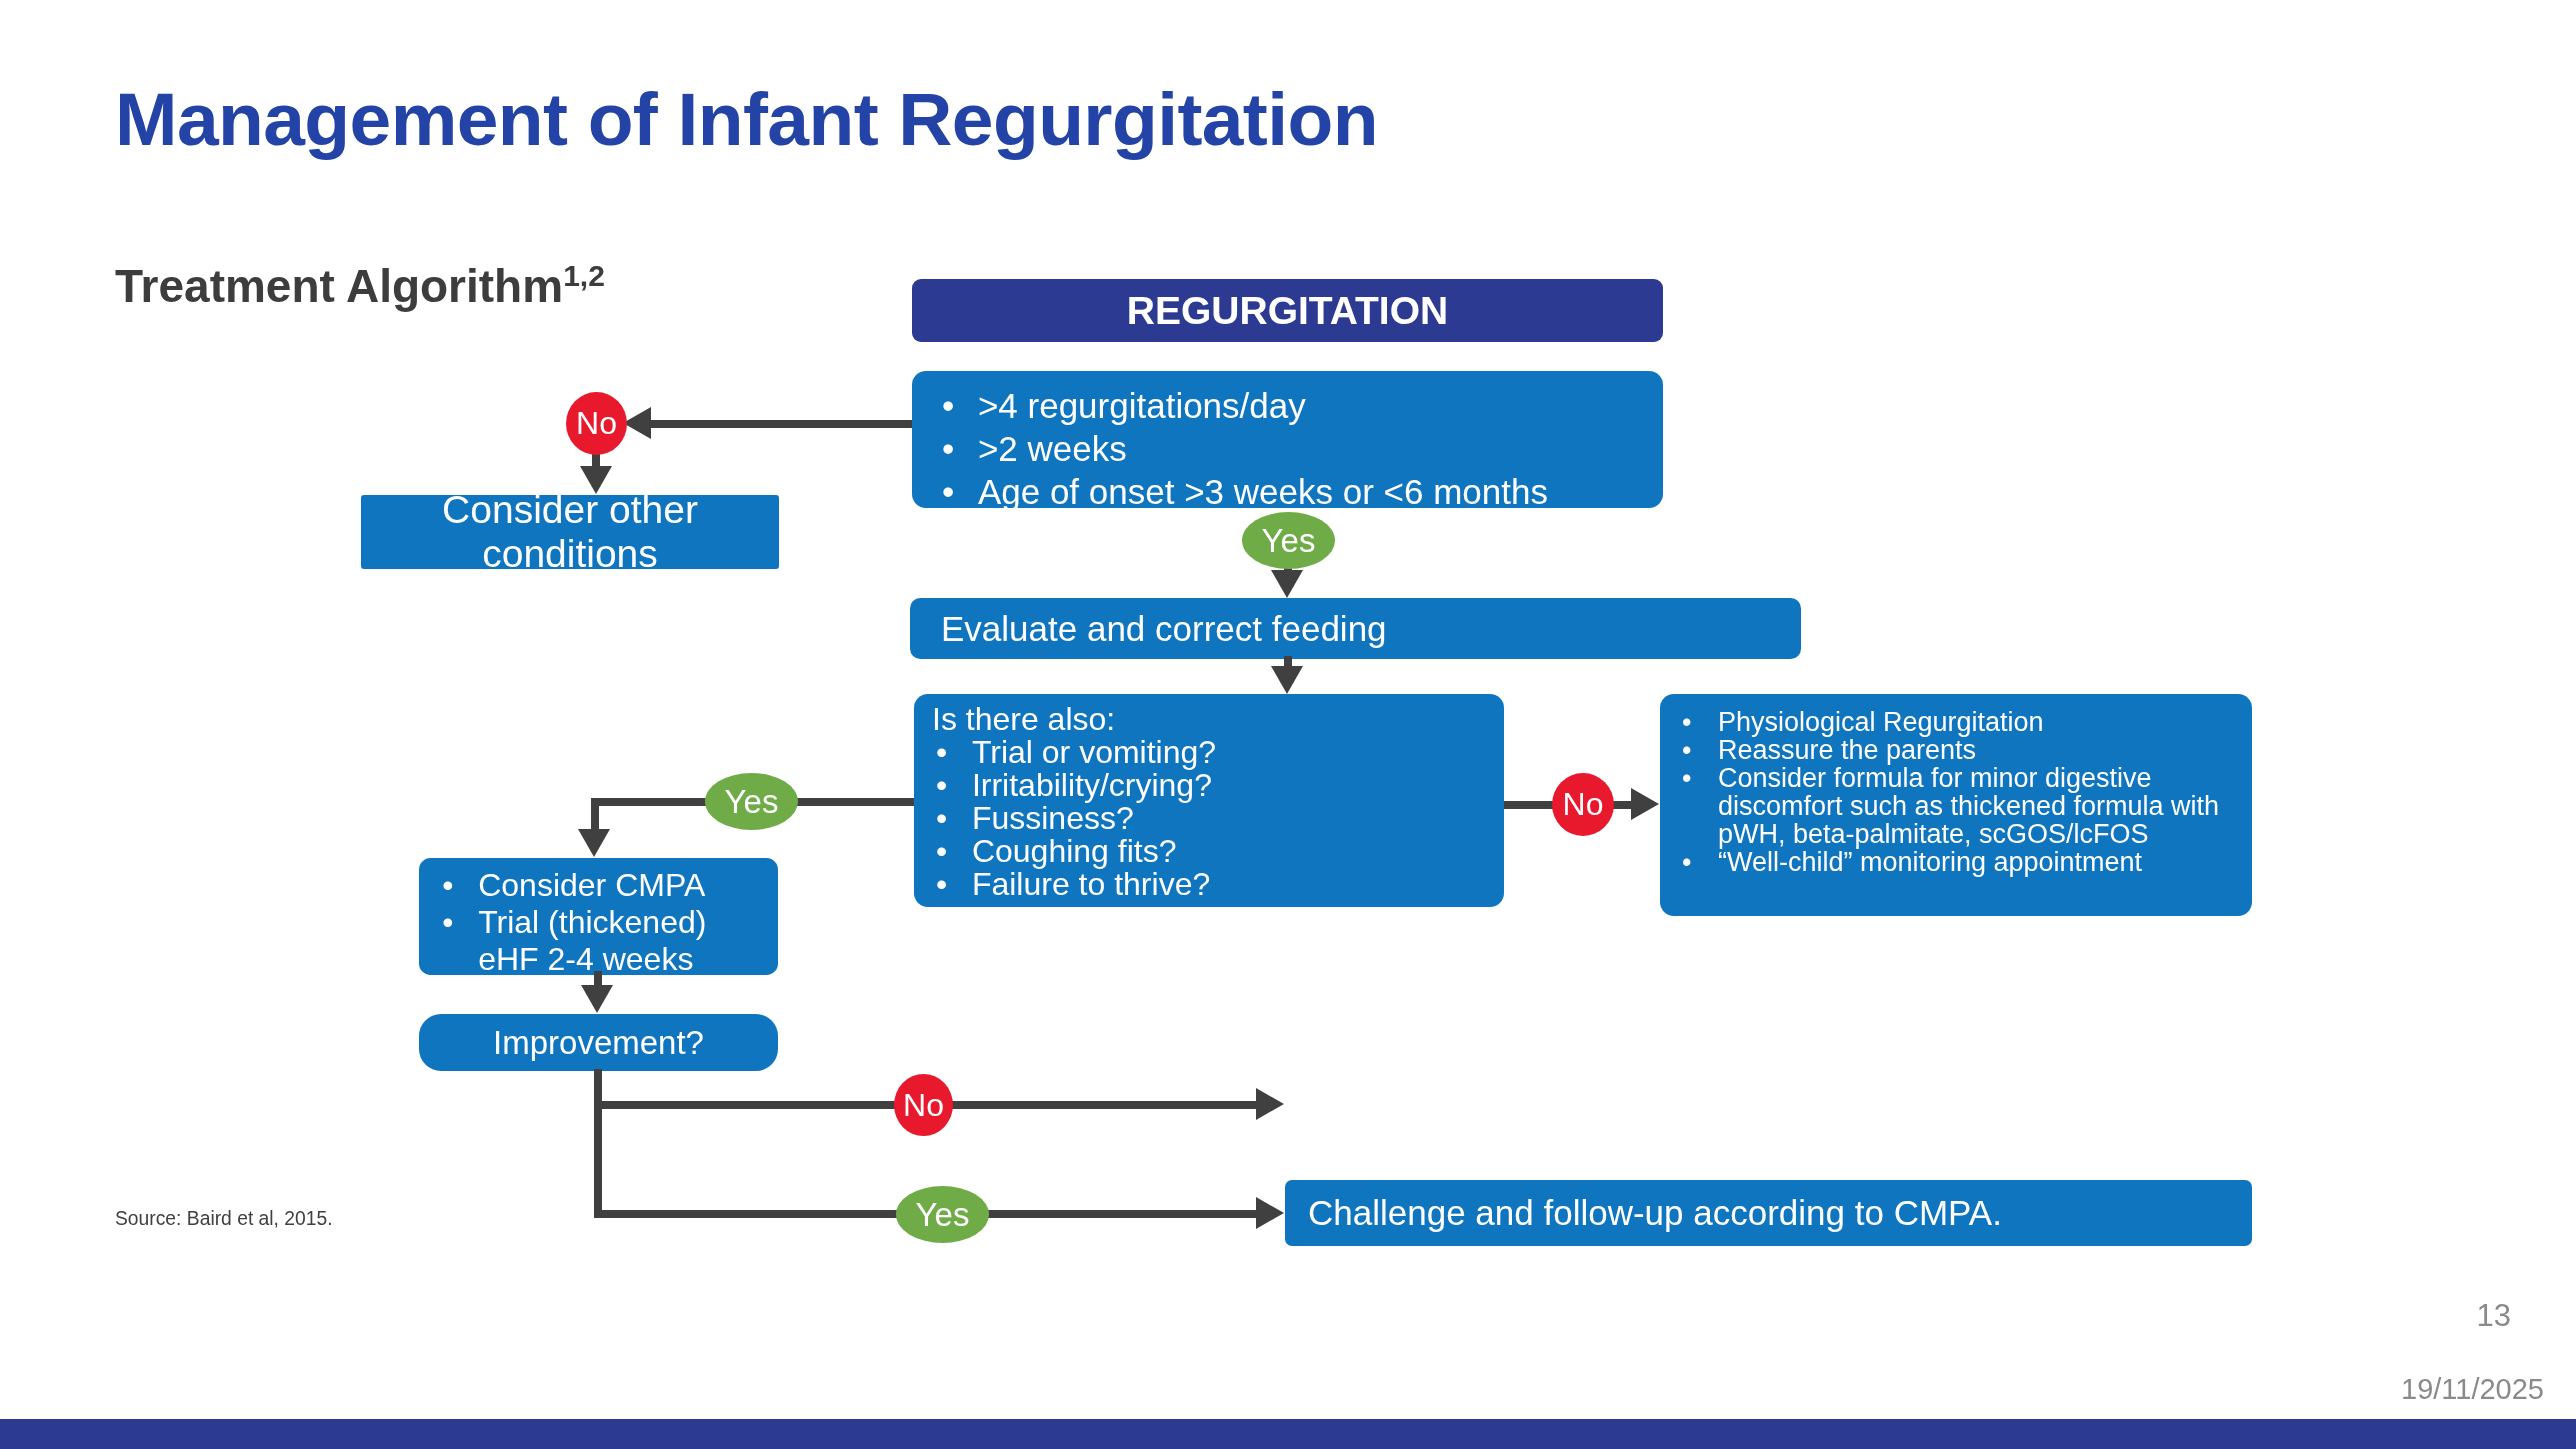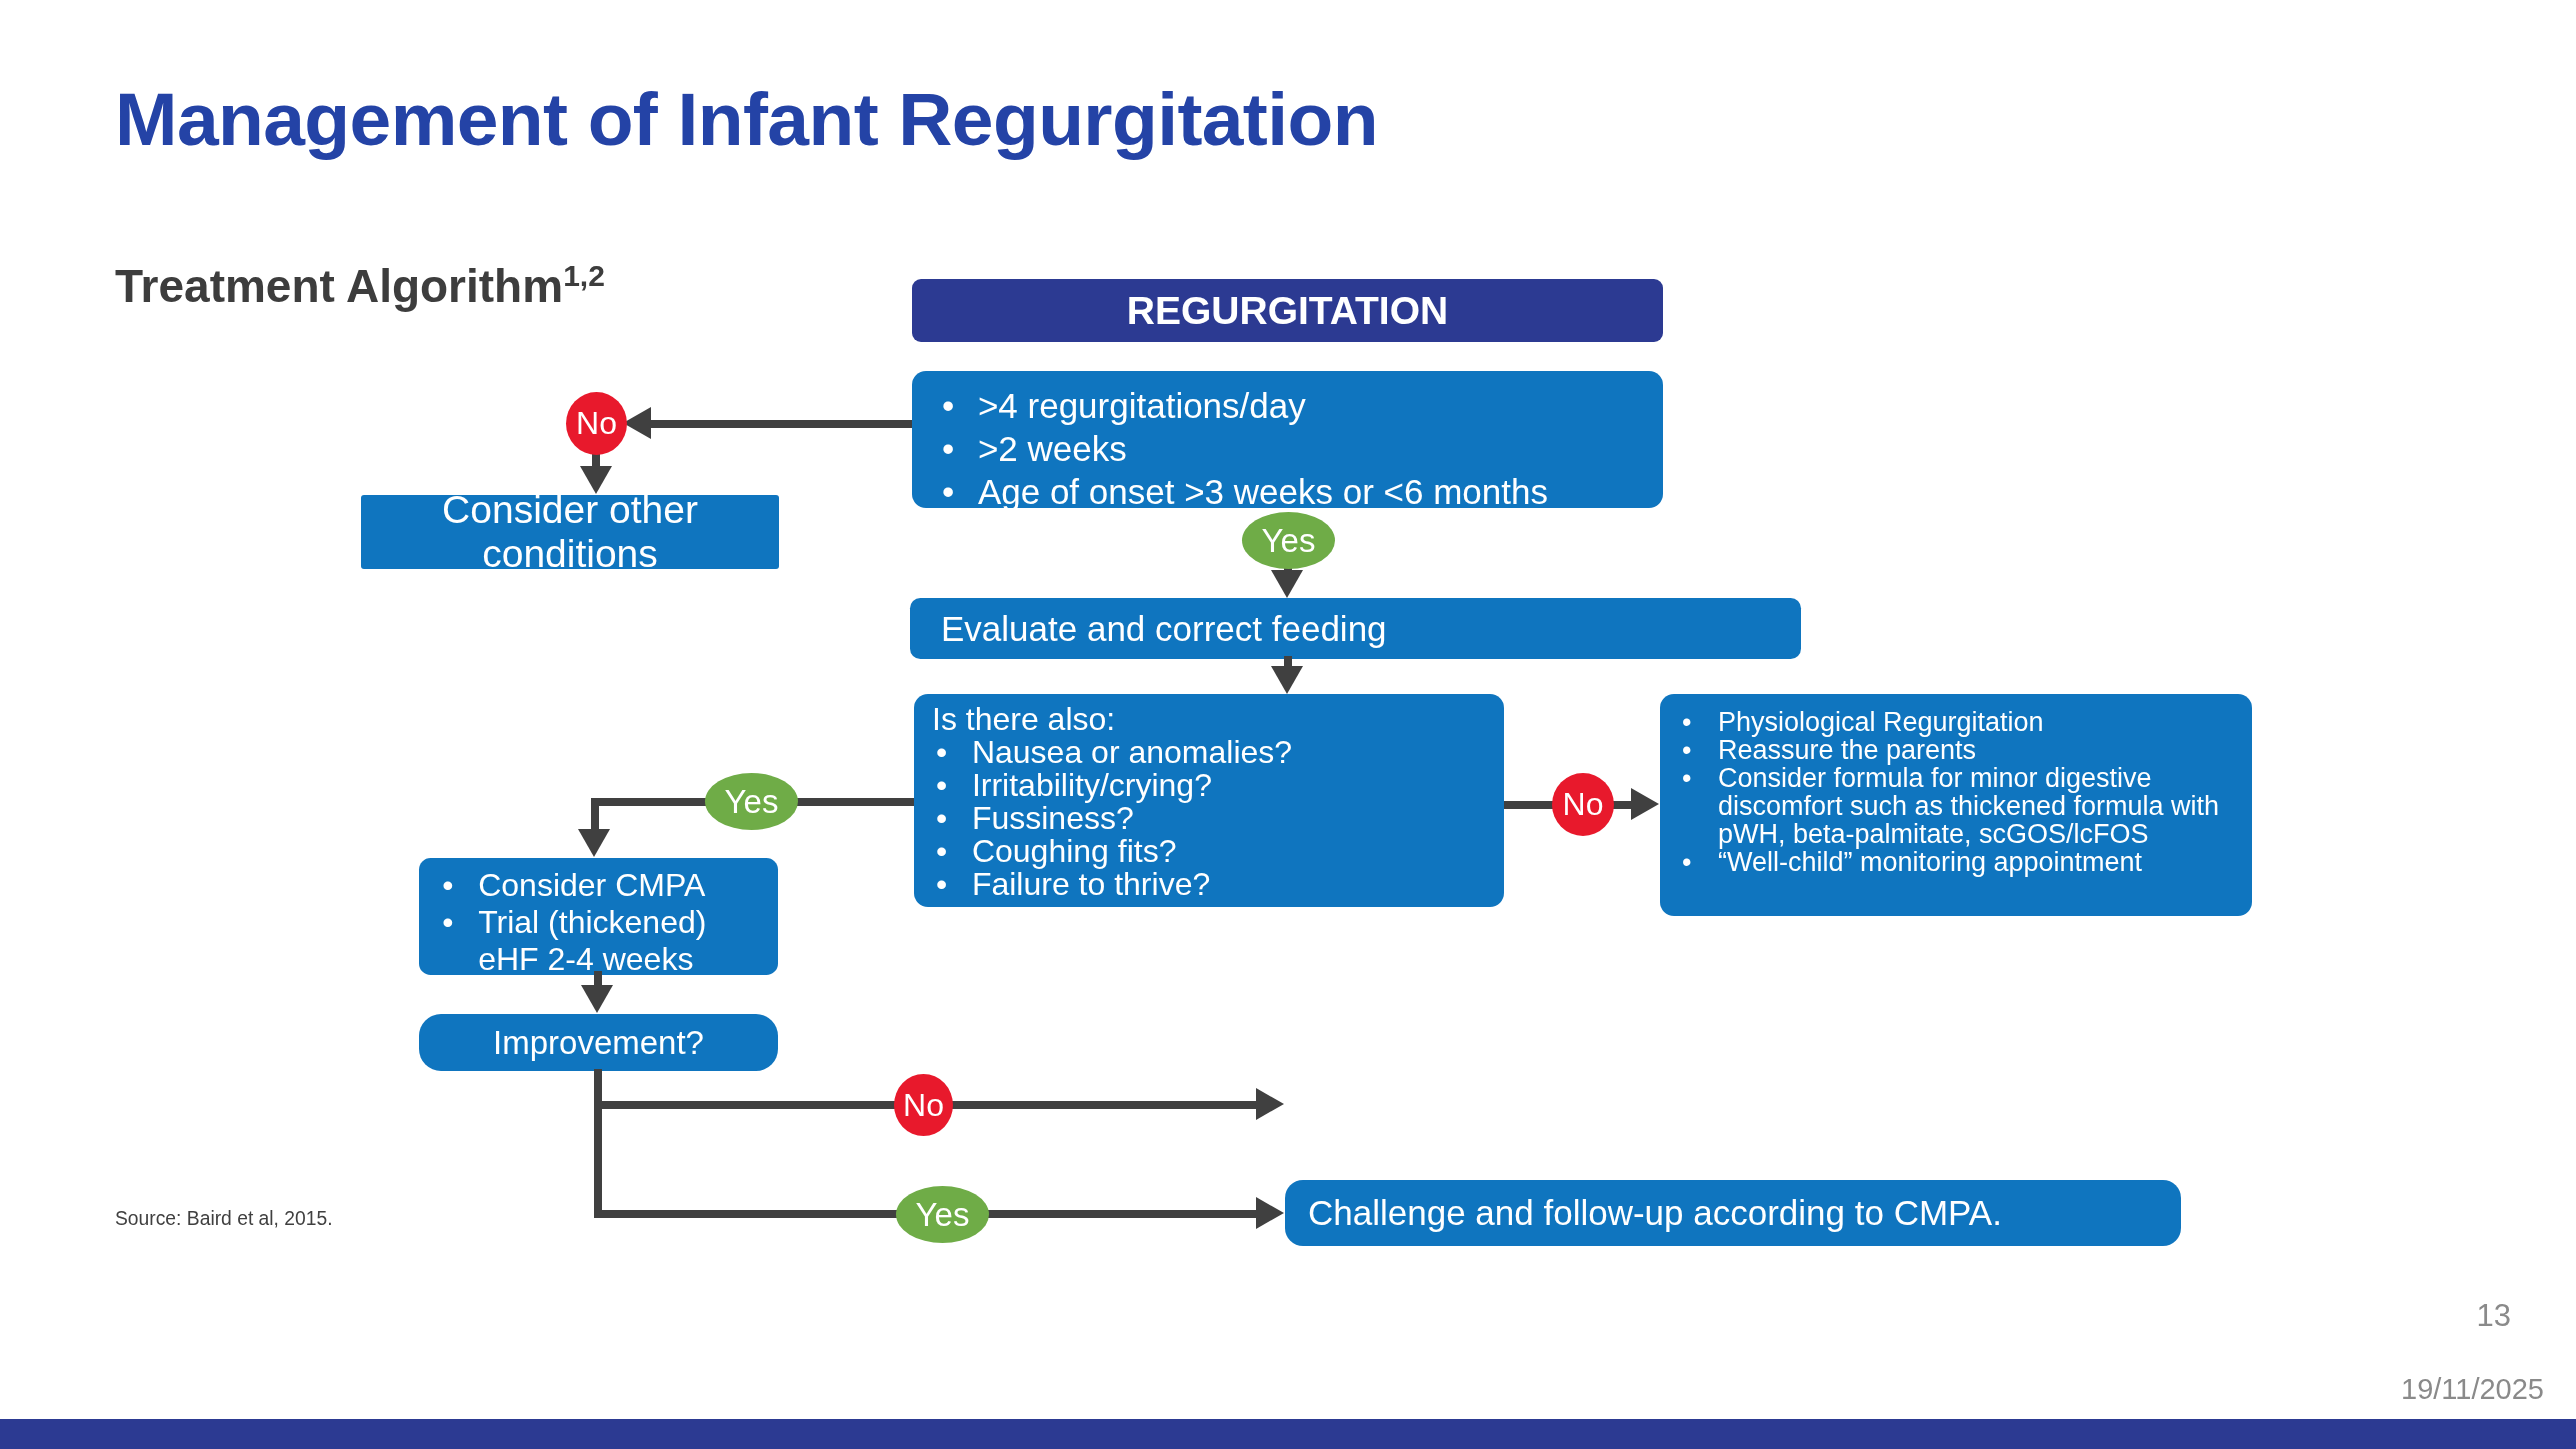--- a/index.html
+++ b/index.html
@@ -83,7 +83,7 @@
     <div>Is there also:</div>
     <div class="brow">
         <span class="dot"></span>
-        <span class="btext">Nausea or anomalies?</span>
+        <span class="btext">Trial or vomiting?</span>
       </div>
     <div class="brow">
         <span class="dot"></span>

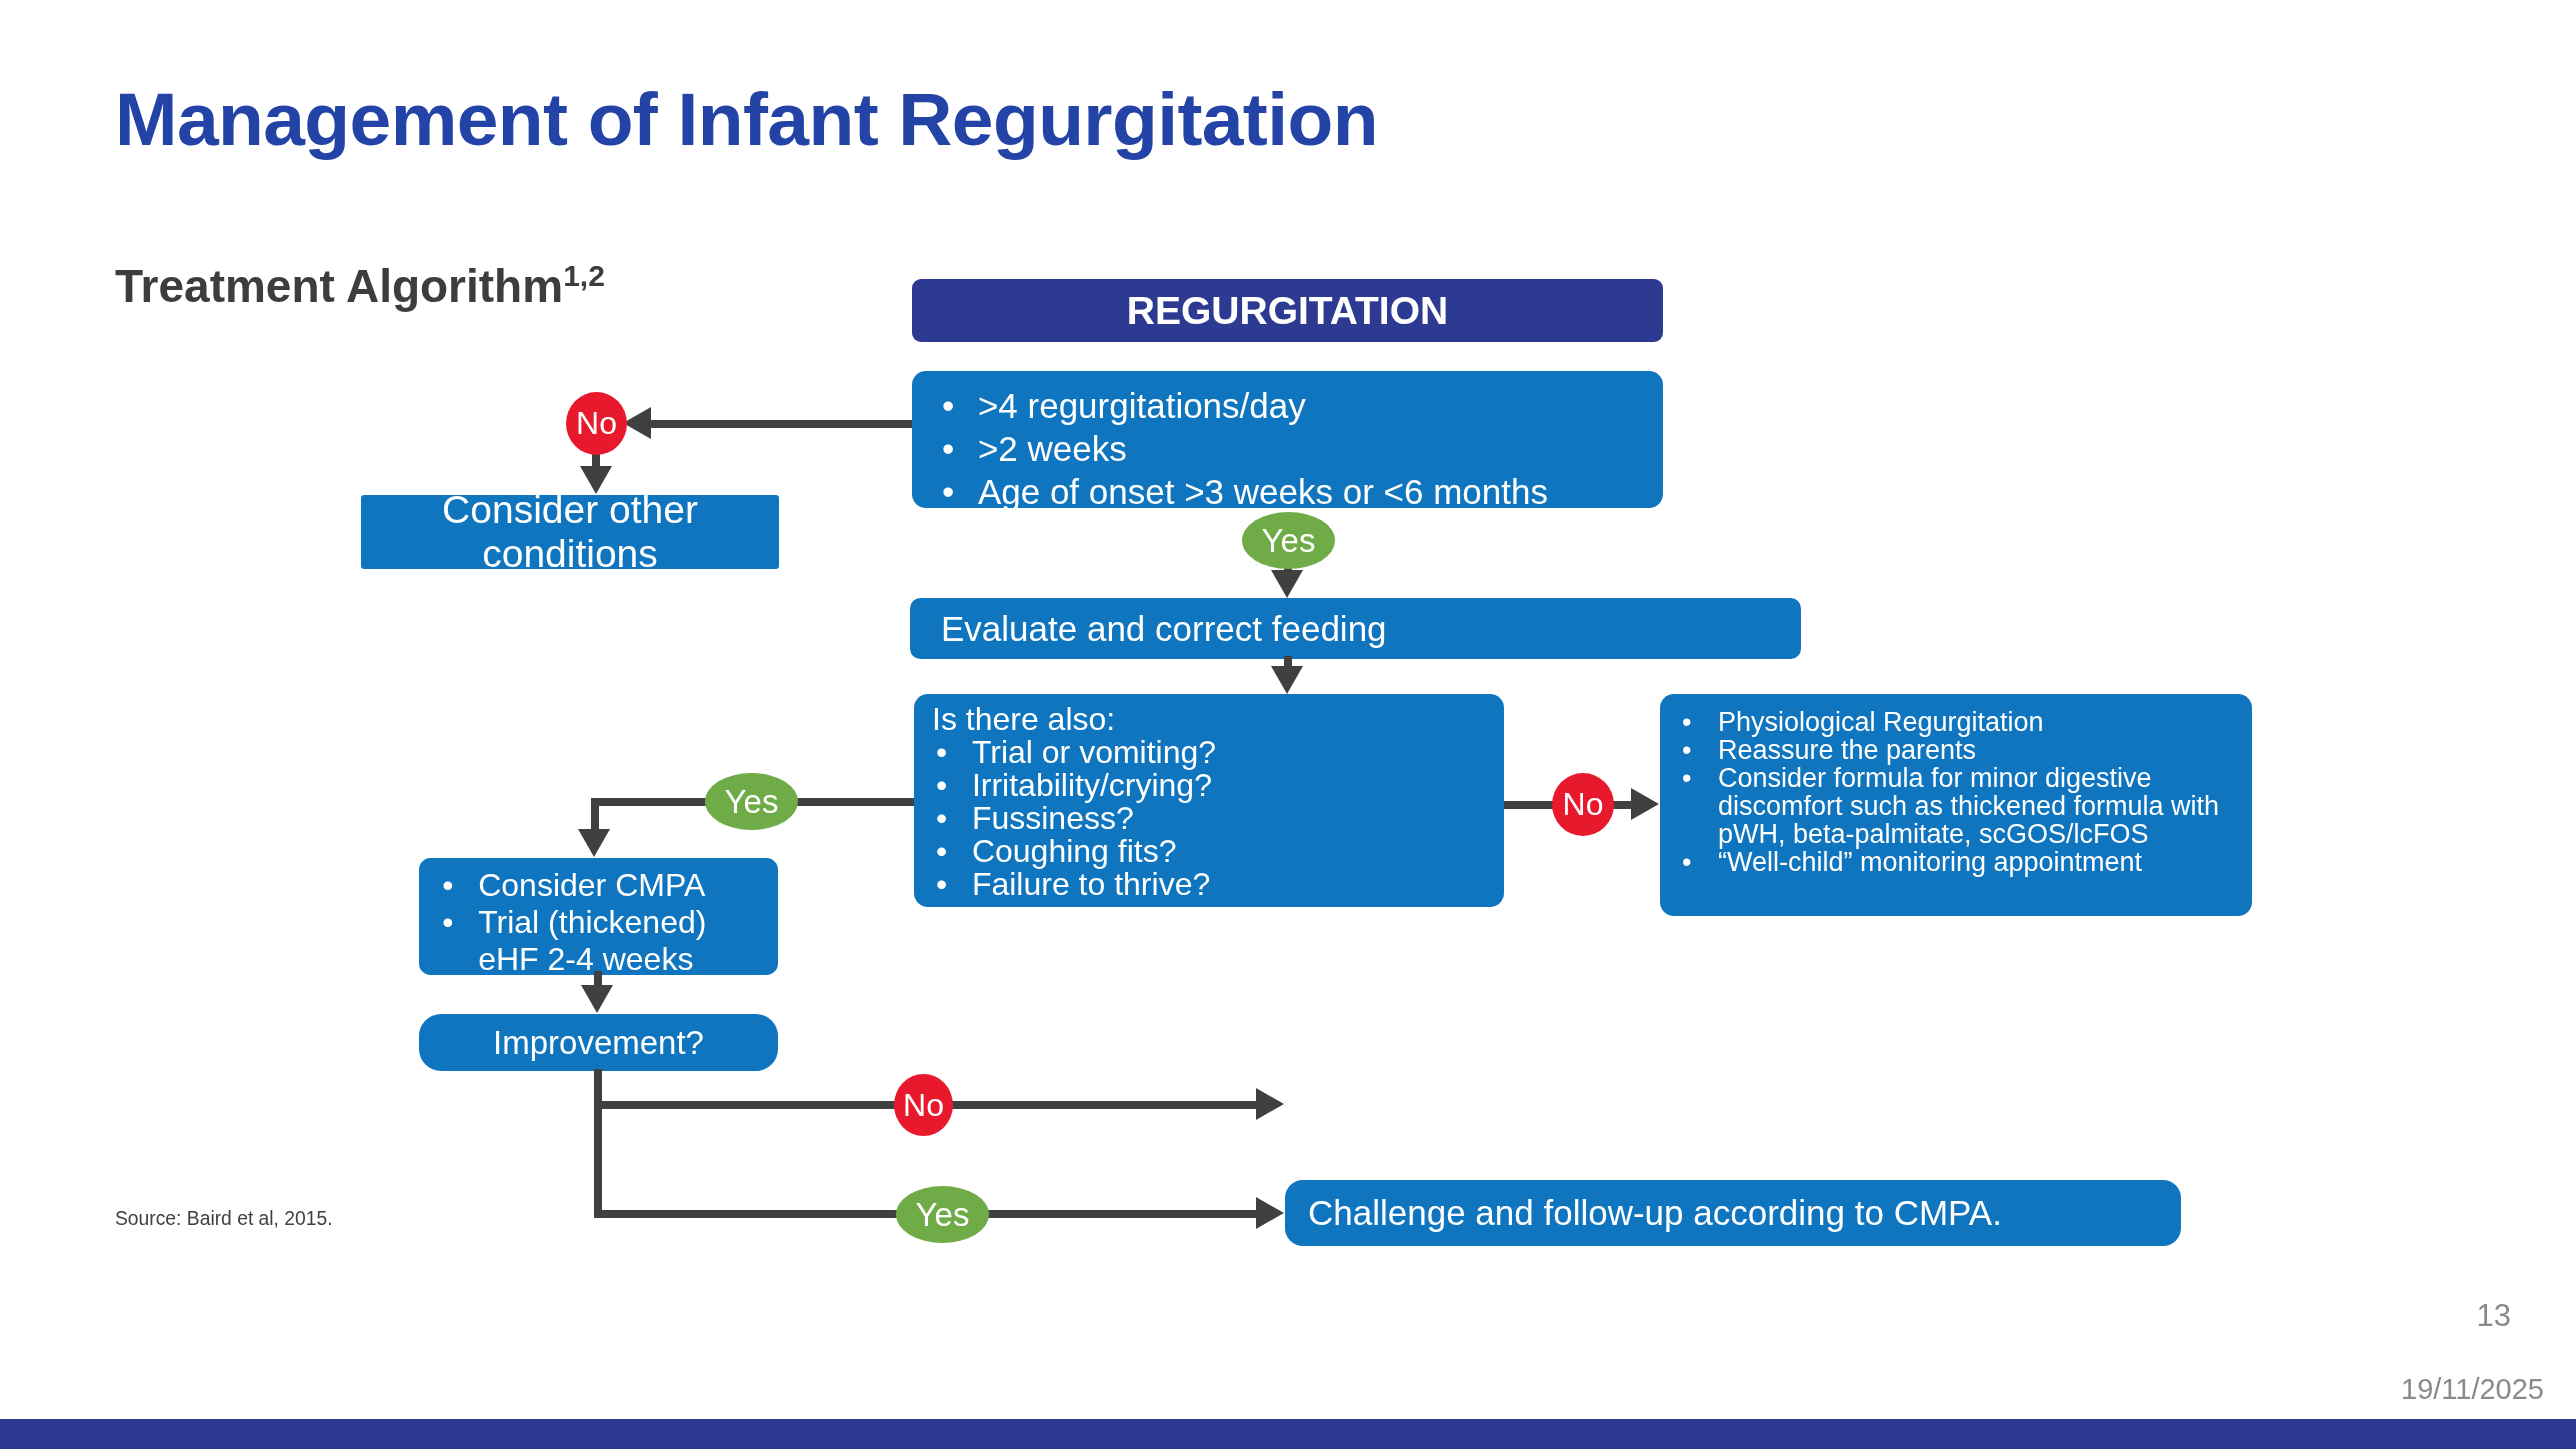--- a/index.html
+++ b/index.html
@@ -154,7 +154,7 @@
   <div class="hline" style="left:594px;top:1210px;width:667px;height:7.7px;"></div>
   <div class="ah right" style="left:1256px;top:1197px;"></div>
   <div class="badge yes" style="left:896px;top:1186px;width:93px;height:57px;font-size:33px;">Yes</div>
-  <div class="box" style="left:1285px;top:1180px;width:896px;height:66px;font-size:35px;line-height:66px;padding-left:23px;border-radius:18px;">Challenge and follow-up according to CMPA.</div>
+  <div class="box" style="left:1285px;top:1180px;width:967px;height:66px;font-size:35px;line-height:66px;padding-left:23px;border-radius:7px;">Challenge and follow-up according to CMPA.</div>
 
   <div class="abs smallgray" style="left:115px;top:1208px;">Source: Baird et al, 2015.</div>
 

